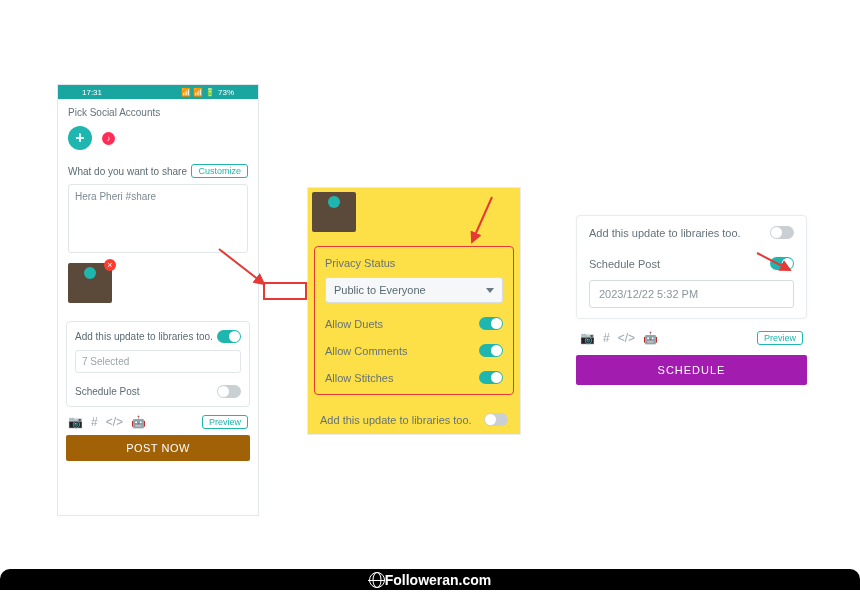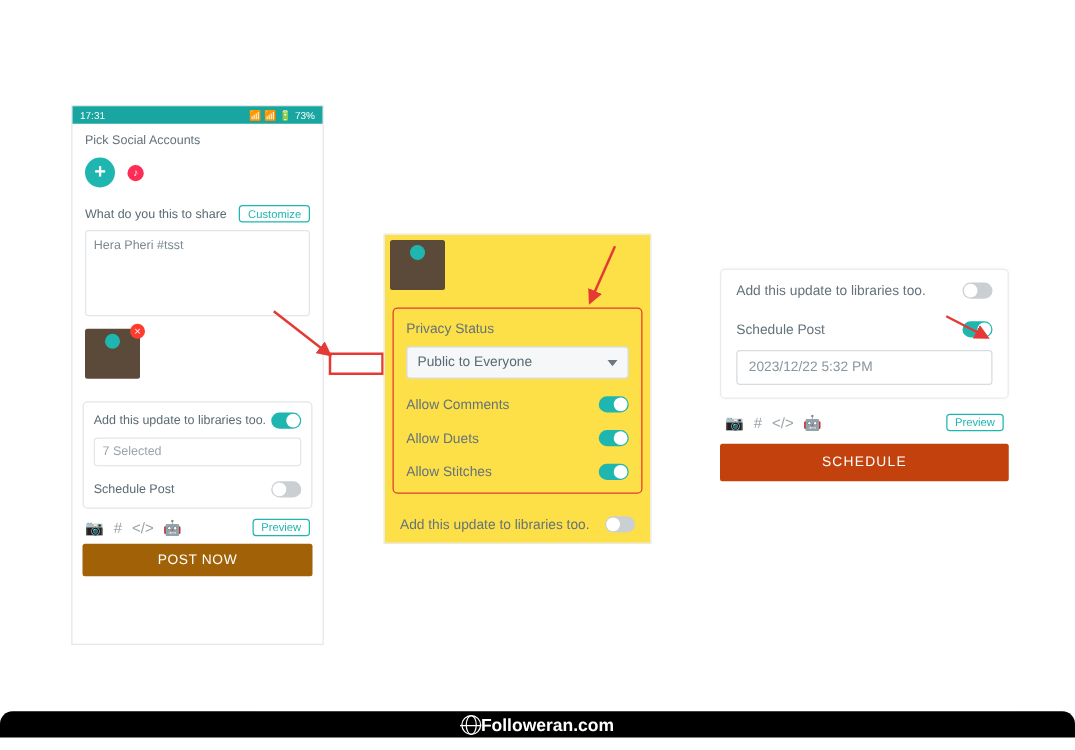--- a/index.html
+++ b/index.html
@@ -11,7 +11,7 @@
   .globe::after{content:"";position:absolute;top:50%;left:-1.5px;right:-1.5px;height:0;border-top:1.5px solid #fff}
   
   .phone{position:absolute;left:58px;top:85px;width:200px;height:430px;background:#fff;box-shadow:0 0 0 1px #e3e7ea;font-size:10px}
-  .statusbar{height:14px;background:#1aa6a0;color:#fff;display:flex;justify-content:space-between;align-items:center;padding:0 6px;font-size:8px}
+  .statusbar{height:14px;background:#1aa6a0;color:#fff;display:flex;justify-content:space-between;align-items:center;padding:0 24px;font-size:8px}
   .appbar{height:26px;background:#1aa6a0;color:#fff;display:flex;align-items:center;gap:8px;padding:0 8px;font-size:11px}
   .back{display:inline-block;width:8px;height:8px;border-left:2px solid #fff;border-bottom:2px solid #fff;transform:rotate(45deg)}
   .sec{padding:8px 10px}

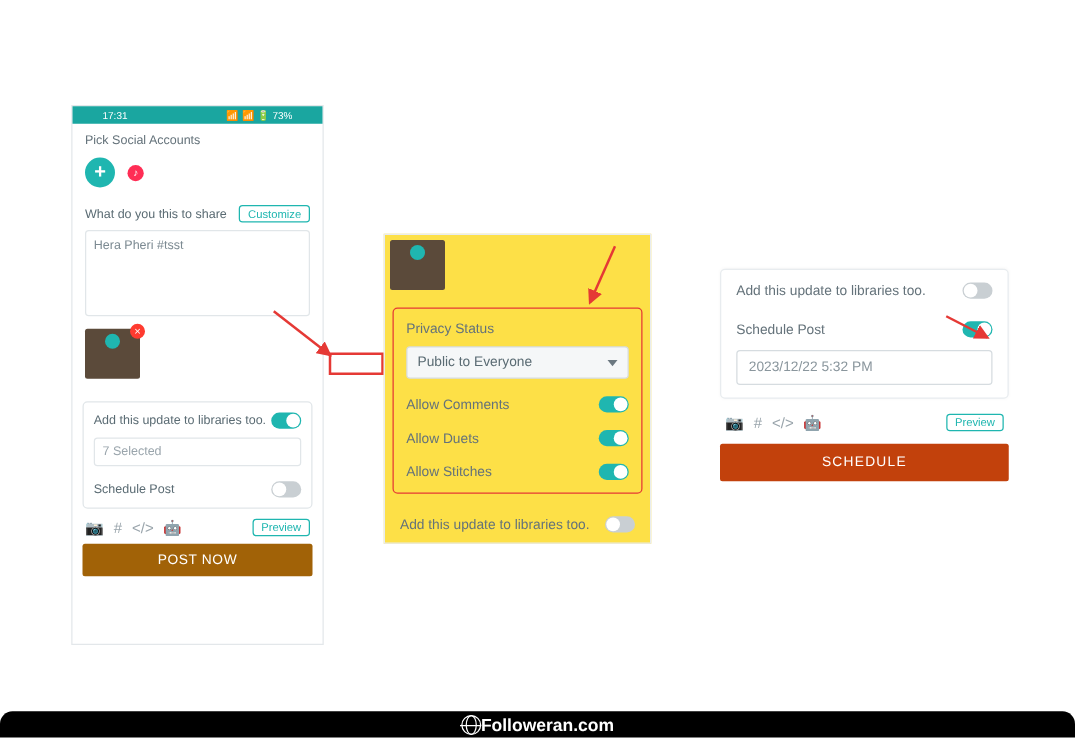--- a/index.html
+++ b/index.html
@@ -70,7 +70,7 @@
       <div class="tiktok-dot">♪</div>
     </div>
     <div class="share-row">
-      <span>What do you this to share</span>
+      <span>What do you want to share</span>
       <span class="pill">Customize</span>
     </div>
     <div class="textbox">Hera Pheri #tsst</div>

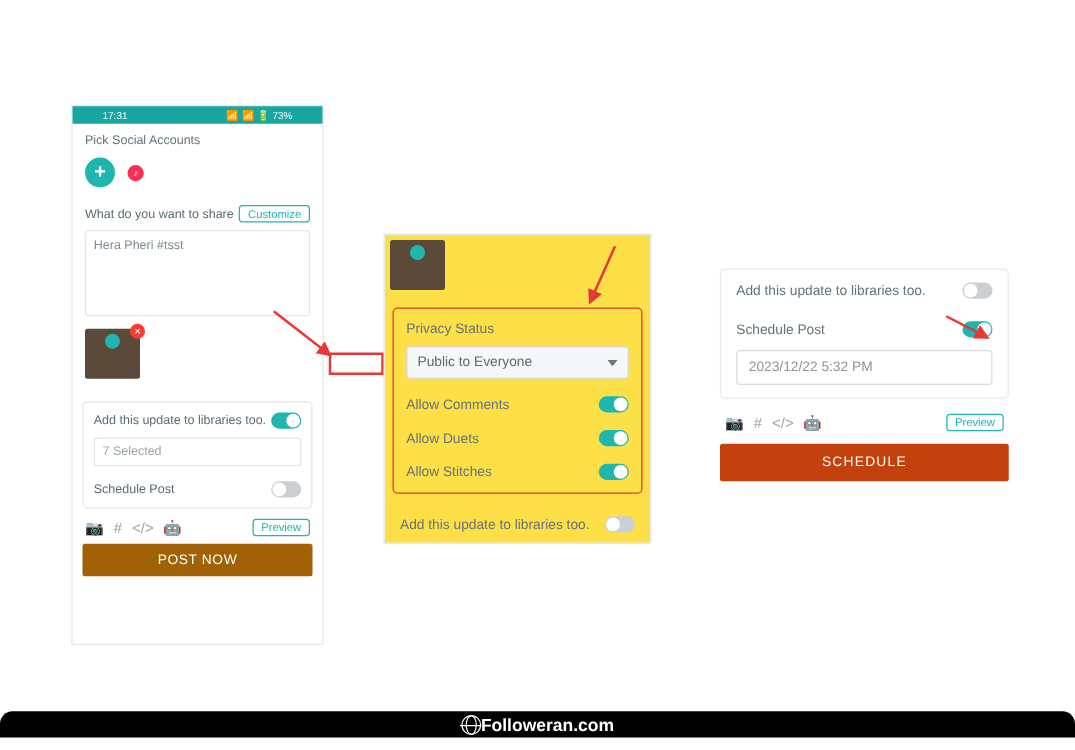--- a/index.html
+++ b/index.html
@@ -73,7 +73,7 @@
       <span>What do you want to share</span>
       <span class="pill">Customize</span>
     </div>
-    <div class="textbox">Hera Pheri #tsst</div>
+    <div class="textbox">Hera Pheri #share</div>
     <div class="thumb">
       <span class="play"></span>
       <span class="x">×</span>

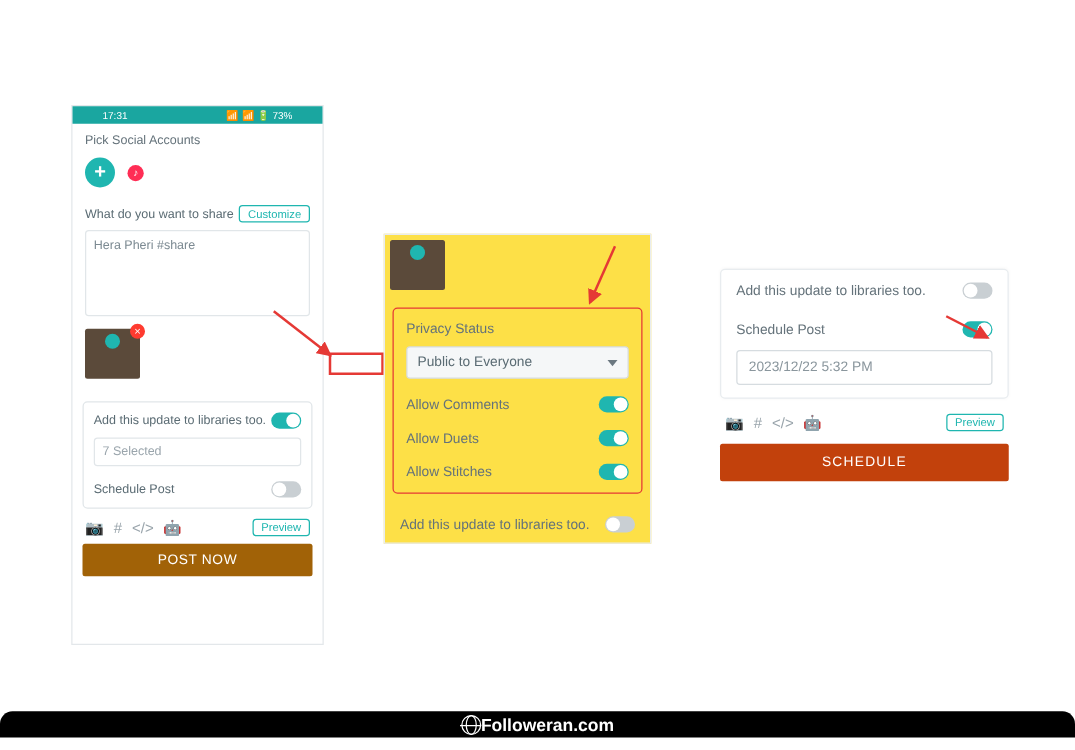--- a/index.html
+++ b/index.html
@@ -123,11 +123,11 @@
       <span class="caret"></span>
     </div>
     <div class="opt-row">
-      <span>Allow Comments</span>
+      <span>Allow Duets</span>
       <span class="toggle t-on"></span>
     </div>
     <div class="opt-row">
-      <span>Allow Duets</span>
+      <span>Allow Comments</span>
       <span class="toggle t-on"></span>
     </div>
     <div class="opt-row">

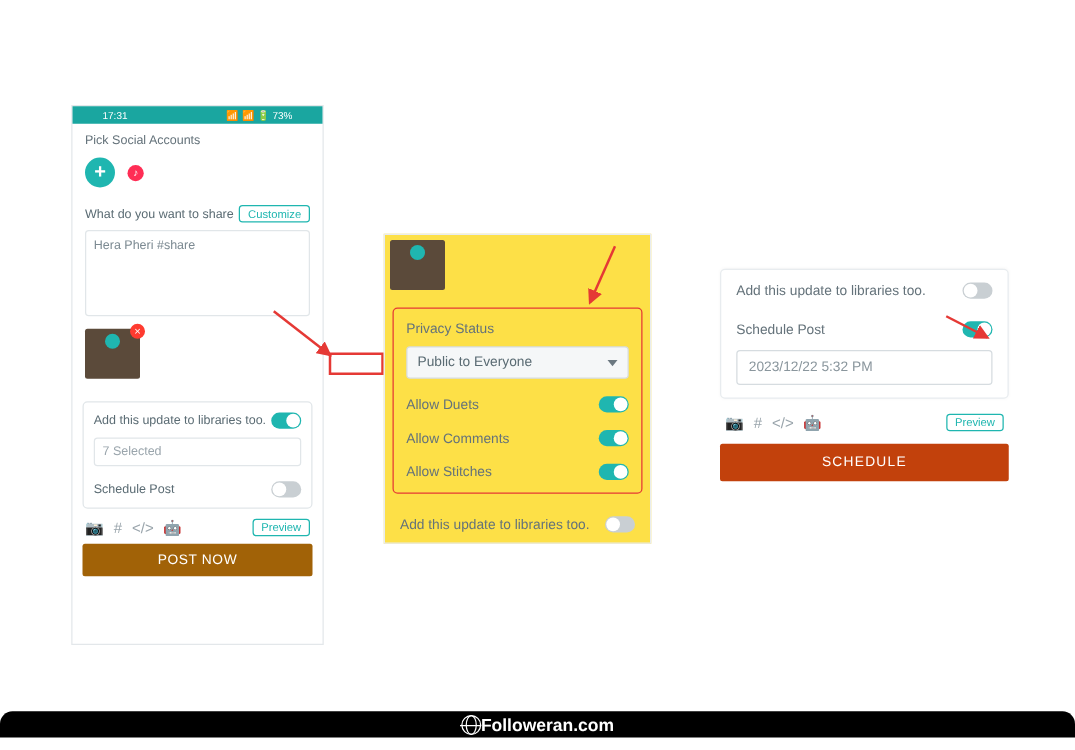--- a/index.html
+++ b/index.html
@@ -53,7 +53,7 @@
   .p3-row + .p3-row{margin-top:18px}
   .dt-input{margin-top:10px;border:1px solid #d6dce0;border-radius:3px;padding:7px 9px;color:#8a969d;font-size:11px}
   .p3-bar{display:flex;justify-content:space-between;align-items:center;margin-top:12px;padding:0 4px}
-  .schedule-btn{margin-top:10px;height:30px;background:#c2410c;color:#fff;letter-spacing:1px;font-size:11px;display:flex;align-items:center;justify-content:center;border-radius:2px}
+  .schedule-btn{margin-top:10px;height:30px;background:#a21caf;color:#fff;letter-spacing:1px;font-size:11px;display:flex;align-items:center;justify-content:center;border-radius:2px}
 </style>
 </head>
 <body>

